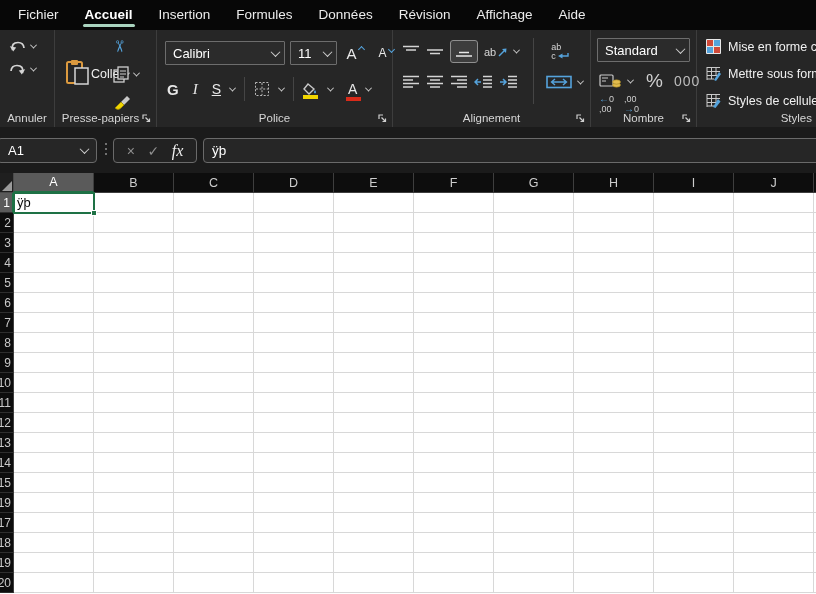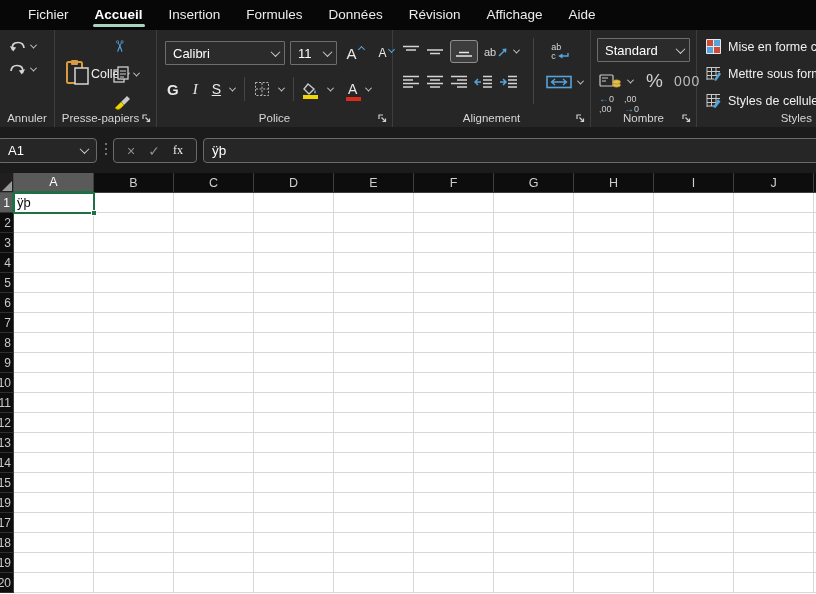--- a/index.html
+++ b/index.html
@@ -11,7 +11,7 @@
   }
   
   .menubar { position:absolute; top:0; left:0; right:0; height:30px; background:#070707; display:flex; align-items:stretch; }
-  .tabs { display:flex; padding-left:15px; }
+  .tabs { display:flex; padding-left:5px; }
   .tab { padding:0 13px; font-size:13.5px; line-height:29px; color:#ececec; position:relative; cursor:default; white-space:nowrap; }
   .tab.active { font-weight:bold; color:#fff; }
   .tab.active::after { content:""; position:absolute; left:11px; right:11px; bottom:3px; height:3px; border-radius:2px; background:var(--tab-underline); }

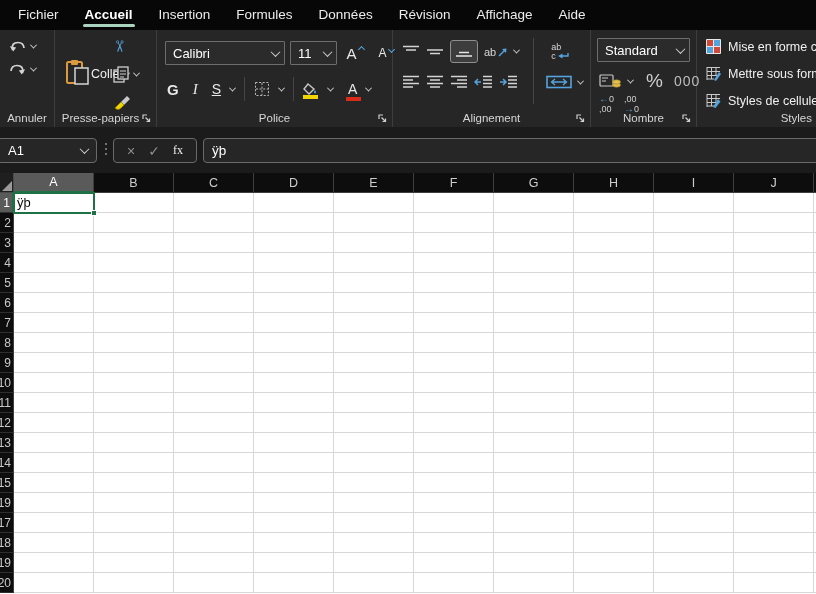--- a/index.html
+++ b/index.html
@@ -76,7 +76,7 @@
   .fdots { position:absolute; left:105px; top:16px; width:2px; height:2px; background:#8f8f8f; border-radius:50%; box-shadow:0 5px 0 #8f8f8f, 0 10px 0 #8f8f8f; }
   .fxbox { position:absolute; left:113px; top:11px; width:84px; height:25px; border:1px solid #6a6a6a; border-radius:4px; background:#222; display:flex; align-items:center; justify-content:space-evenly; }
   .fx-cancel, .fx-enter { color:#909090; font-size:14px; }
-  .fx-label { color:#f0f0f0; font-family:"Liberation Serif",serif; font-size:12px; }
+  .fx-label { color:#f0f0f0; font-family:"Liberation Serif",serif; font-style:italic; font-size:16px; }
   .finput { position:absolute; left:203px; top:11px; width:616px; height:25px; background:#262626; border:1px solid #6a6a6a; border-radius:4px 0 0 4px; display:flex; align-items:center; padding:0 8px; font-size:13.5px; color:#fff; }
   
   .grid { position:absolute; top:173px; left:0; width:816px; height:421px; background:#fff; }

